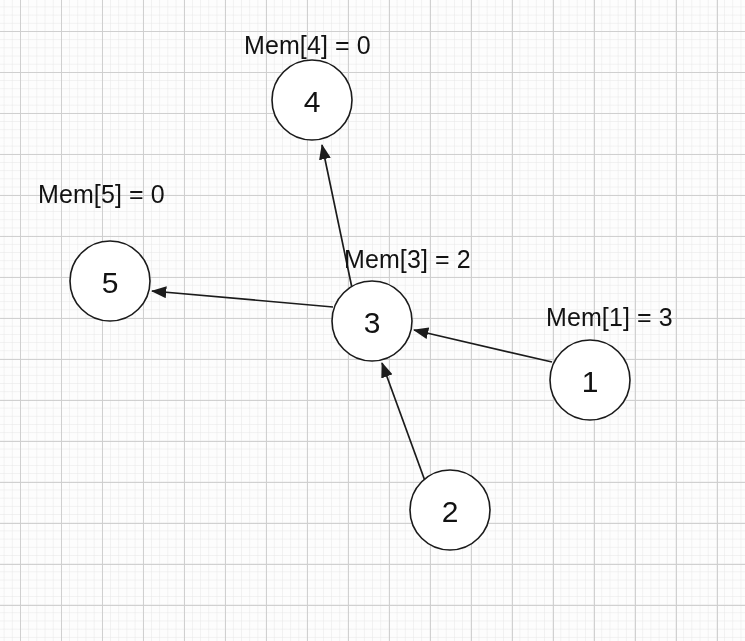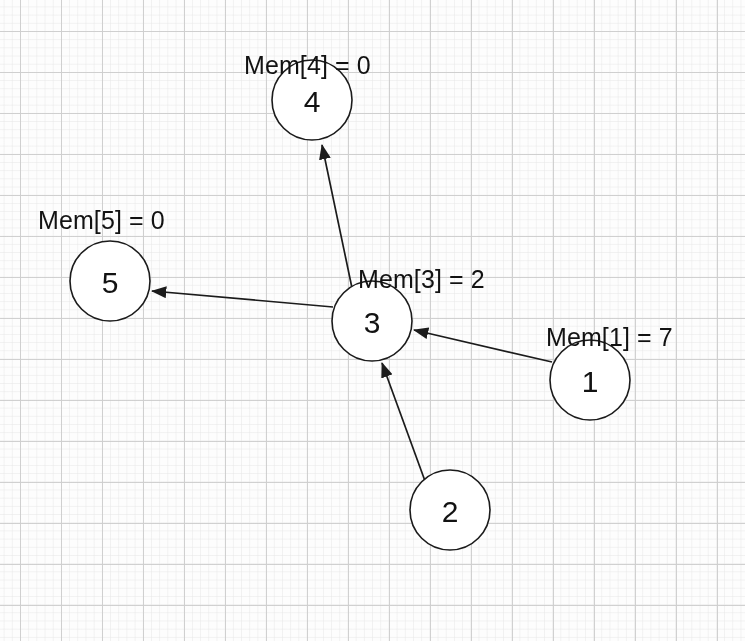--- a/index.html
+++ b/index.html
@@ -63,7 +63,6 @@
     white-space: nowrap;
     line-height: 1;
     letter-spacing: 0.1px;
-    margin-top: 20px;
   }
 </style>
 </head>

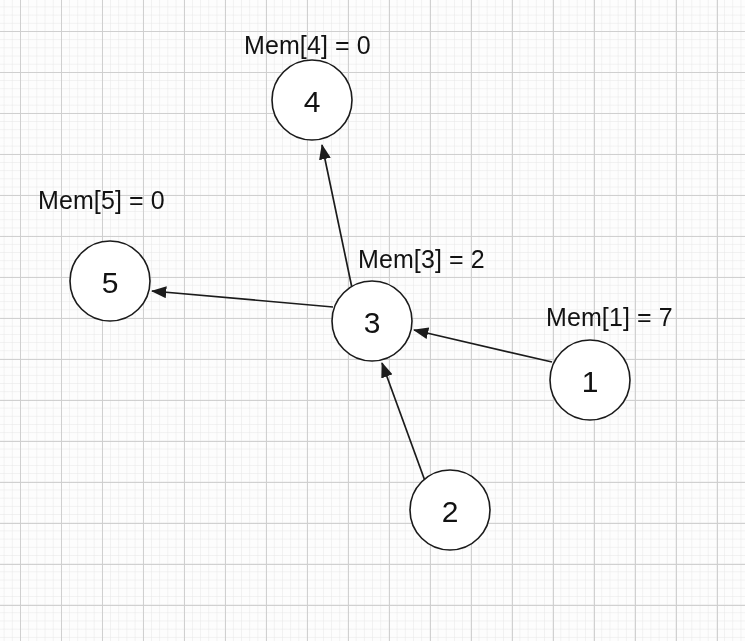--- a/index.html
+++ b/index.html
@@ -109,7 +109,7 @@
   </svg>
 
   <div class="mem-label" style="left: 244px; top: 33px;">Mem[4] = 0</div>
-  <div class="mem-label" style="left: 38px; top: 188px;">Mem[5] = 0</div>
+  <div class="mem-label" style="left: 38px; top: 182px;">Mem[5] = 0</div>
   <div class="mem-label" style="left: 358px; top: 247px;">Mem[3] = 2</div>
   <div class="mem-label" style="left: 546px; top: 305px;">Mem[1] = 7</div>
 

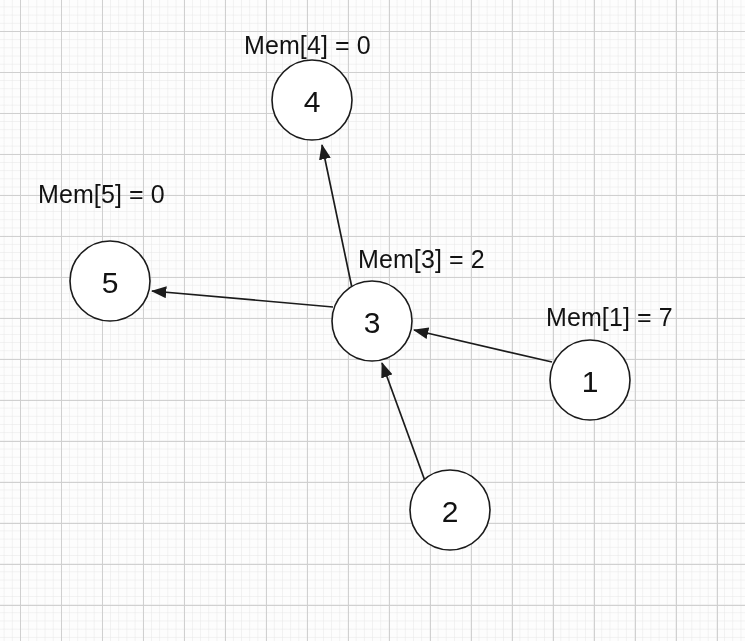--- a/index.html
+++ b/index.html
@@ -110,7 +110,7 @@
 
   <div class="mem-label" style="left: 244px; top: 33px;">Mem[4] = 0</div>
   <div class="mem-label" style="left: 38px; top: 182px;">Mem[5] = 0</div>
-  <div class="mem-label" style="left: 358px; top: 247px;">Mem[3] = 2</div>
+  <div class="mem-label" style="left: 344px; top: 247px;">Mem[3] = 2</div>
   <div class="mem-label" style="left: 546px; top: 305px;">Mem[1] = 7</div>
 
 </div>

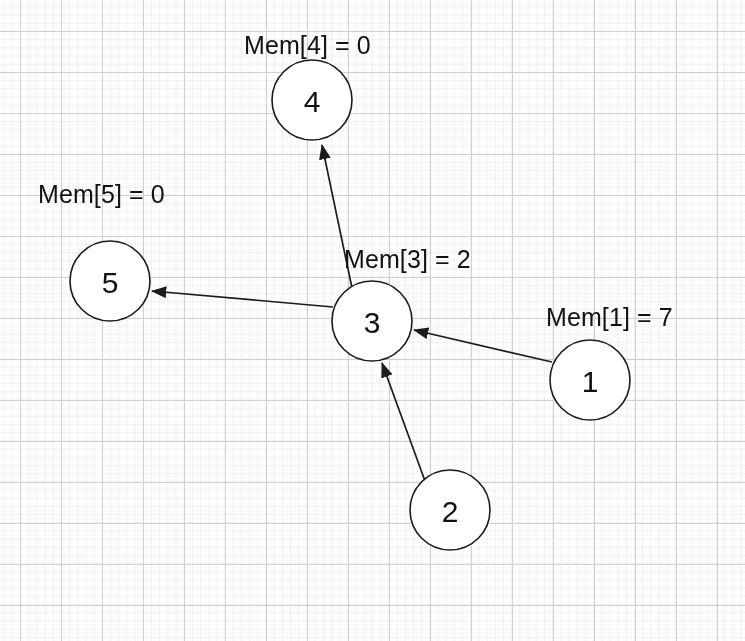--- a/index.html
+++ b/index.html
@@ -111,7 +111,7 @@
   <div class="mem-label" style="left: 244px; top: 33px;">Mem[4] = 0</div>
   <div class="mem-label" style="left: 38px; top: 182px;">Mem[5] = 0</div>
   <div class="mem-label" style="left: 344px; top: 247px;">Mem[3] = 2</div>
-  <div class="mem-label" style="left: 546px; top: 305px;">Mem[1] = 7</div>
+  <div class="mem-label" style="left: 546px; top: 305px;">Mem[1] = 3</div>
 
 </div>
 

